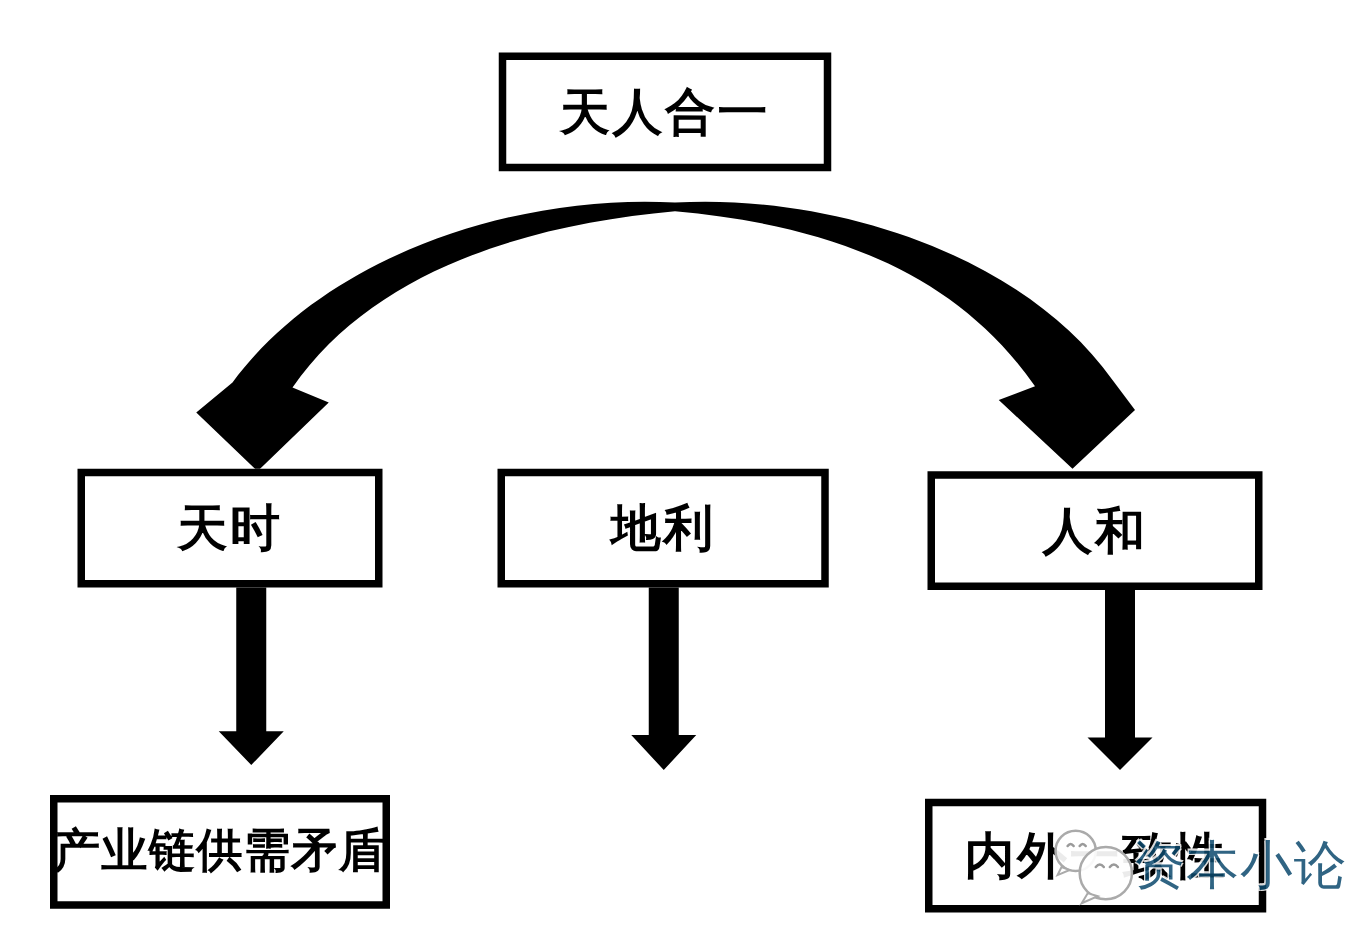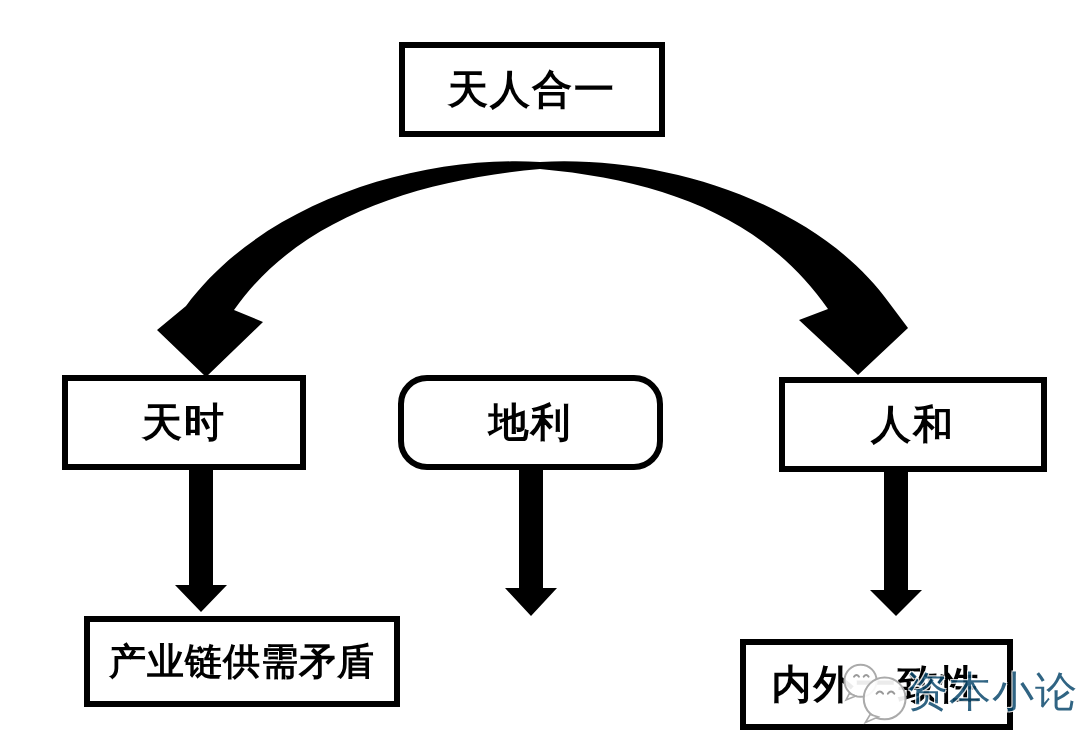--- a/index.html
+++ b/index.html
@@ -31,7 +31,7 @@
   
   #node-root   {left:399px;top:42px;width:266px;height:95px;}
   #node-mid-1  {left:62px; top:375px;width:244px;height:95px;}
-  #node-mid-2  {left:398px;top:375px;width:265px;height:95px;border-radius:29px;}
+  #node-mid-2  {left:398px;top:375px;width:265px;height:95px;}
   #node-mid-3  {left:742px;top:377px;width:268px;height:95px;margin-left:37px;}
   #node-bot-1  {left:40px; top:616px;width:316px;height:91px;margin-left:44px;}
   #node-bot-2  {left:390px;top:632px;width:276px;height:91px;}

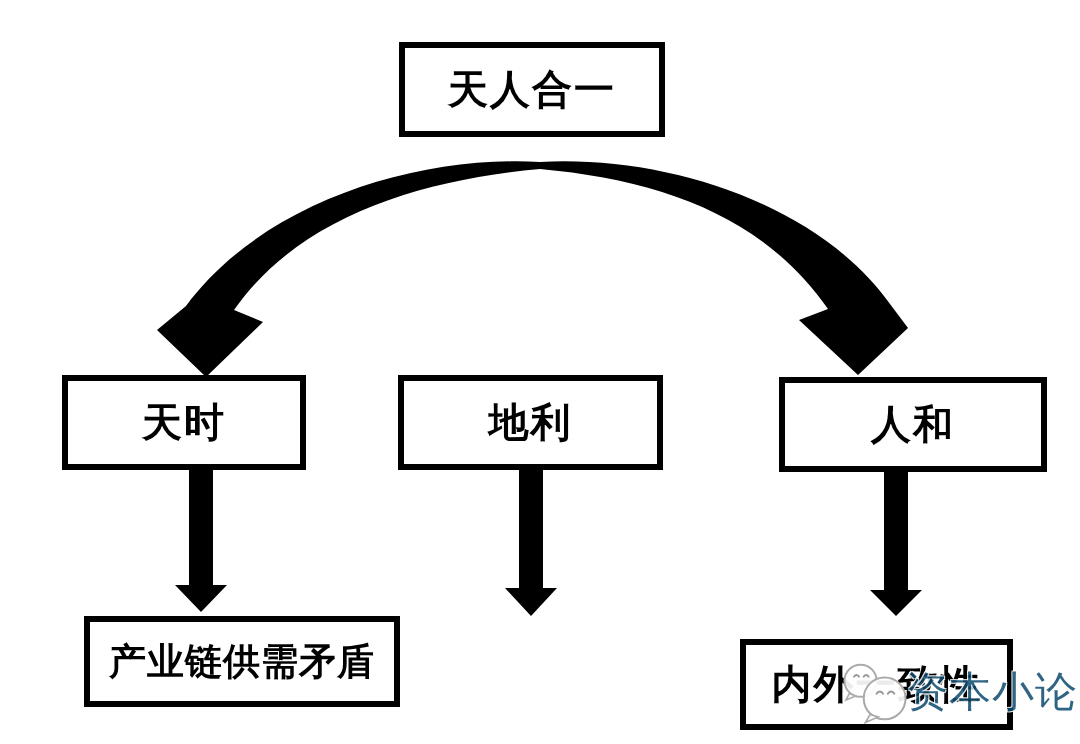--- a/index.html
+++ b/index.html
@@ -32,7 +32,7 @@
   #node-root   {left:399px;top:42px;width:266px;height:95px;}
   #node-mid-1  {left:62px; top:375px;width:244px;height:95px;}
   #node-mid-2  {left:398px;top:375px;width:265px;height:95px;}
-  #node-mid-3  {left:742px;top:377px;width:268px;height:95px;margin-left:37px;}
+  #node-mid-3  {left:742px;top:377px;width:268px;height:95px;}
   #node-bot-1  {left:40px; top:616px;width:316px;height:91px;margin-left:44px;}
   #node-bot-2  {left:390px;top:632px;width:276px;height:91px;}
   #node-bot-3  {left:740px;top:639px;width:273px;height:91px;}

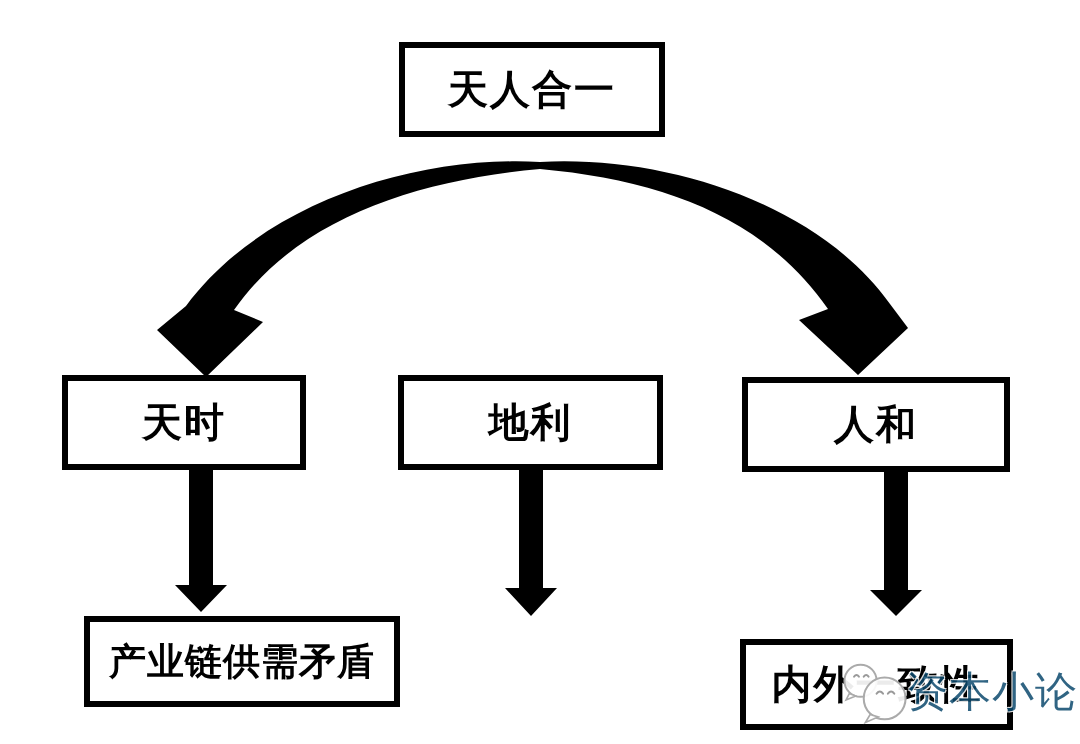--- a/index.html
+++ b/index.html
@@ -33,7 +33,7 @@
   #node-mid-1  {left:62px; top:375px;width:244px;height:95px;}
   #node-mid-2  {left:398px;top:375px;width:265px;height:95px;}
   #node-mid-3  {left:742px;top:377px;width:268px;height:95px;}
-  #node-bot-1  {left:40px; top:616px;width:316px;height:91px;margin-left:44px;}
+  #node-bot-1  {left:40px; top:636px;width:272px;height:91px;}
   #node-bot-2  {left:390px;top:632px;width:276px;height:91px;}
   #node-bot-3  {left:740px;top:639px;width:273px;height:91px;}
   

